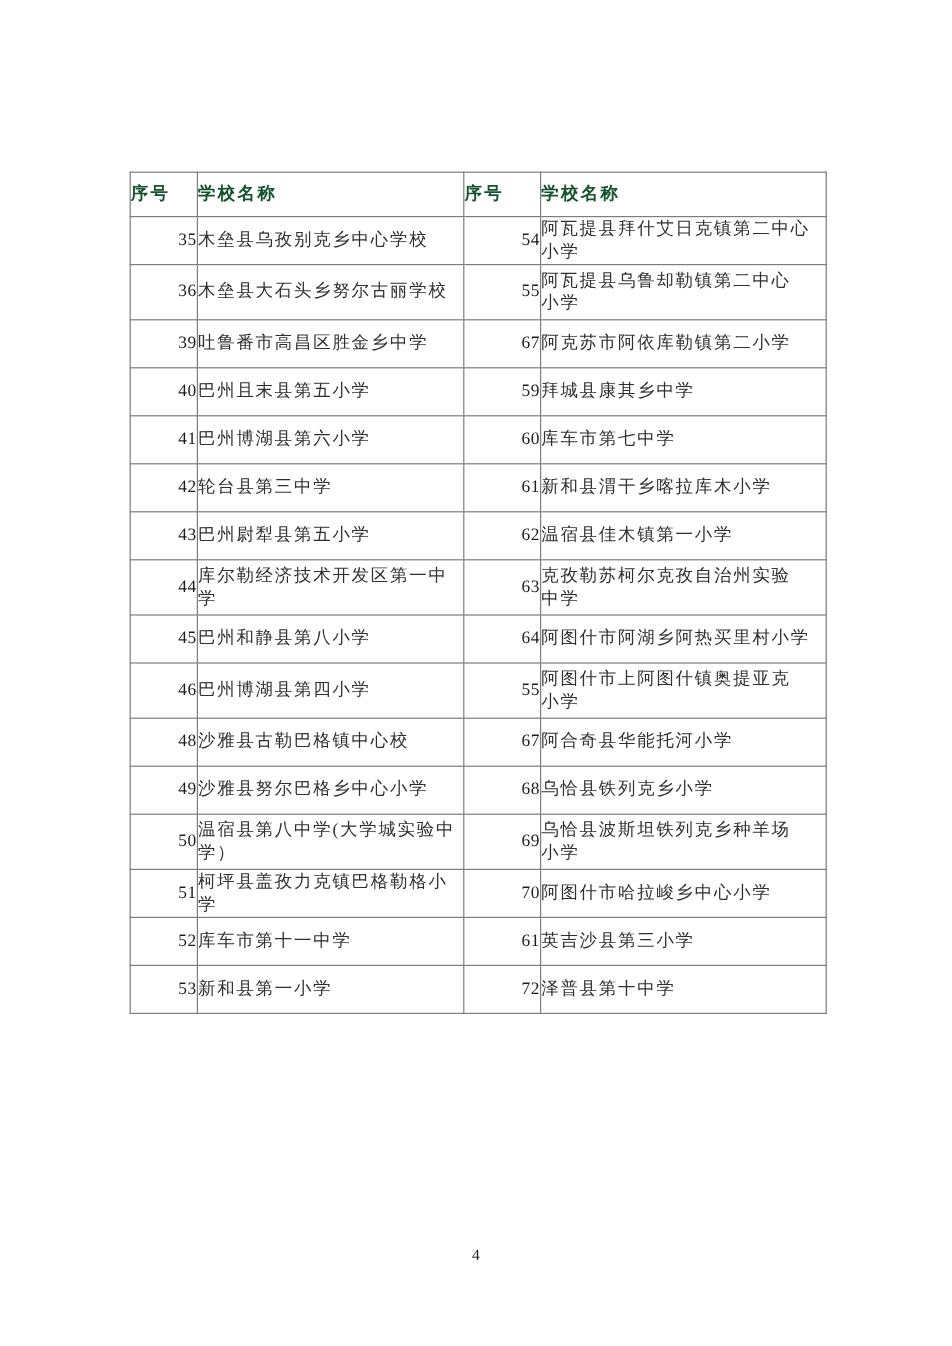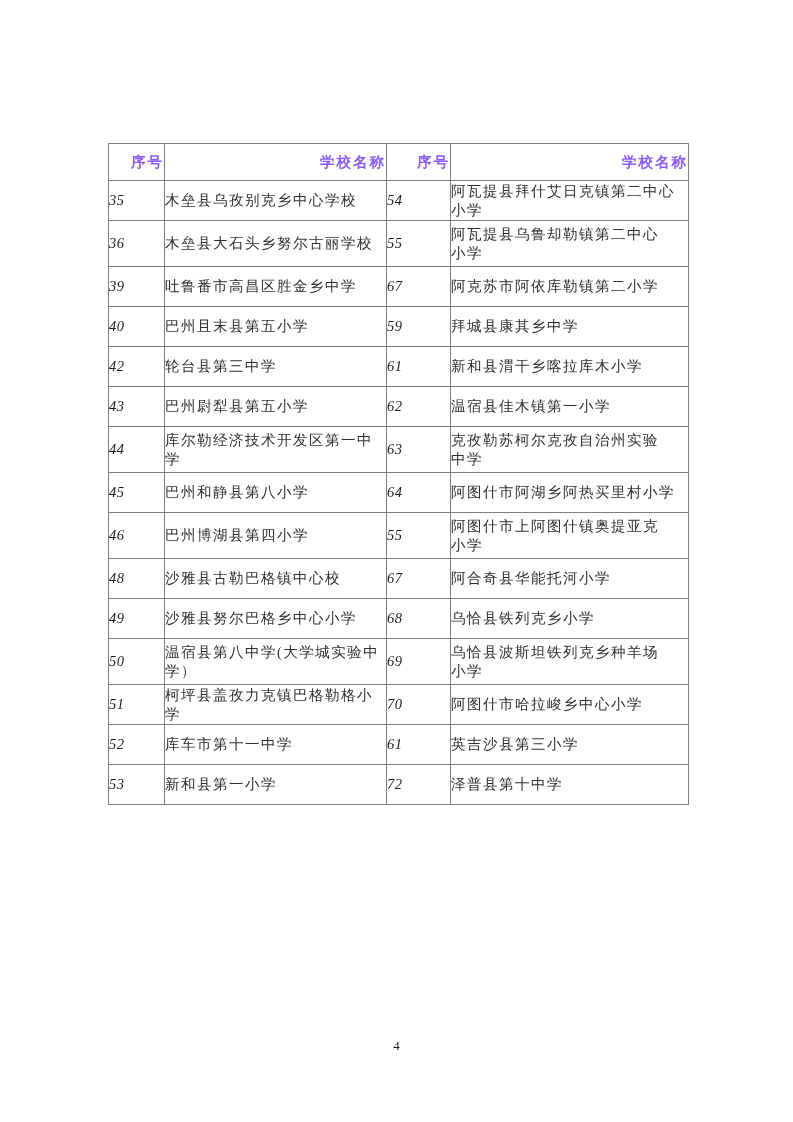--- a/index.html
+++ b/index.html
@@ -44,9 +44,9 @@
 
   th.hdr {
     font-weight: bold;
-    text-align: right;
+    text-align: left;
     letter-spacing: 2px;
-    color: #8b5cf6;
+    color: #14532d;
     font-size: 15px;
   }
   td.num {

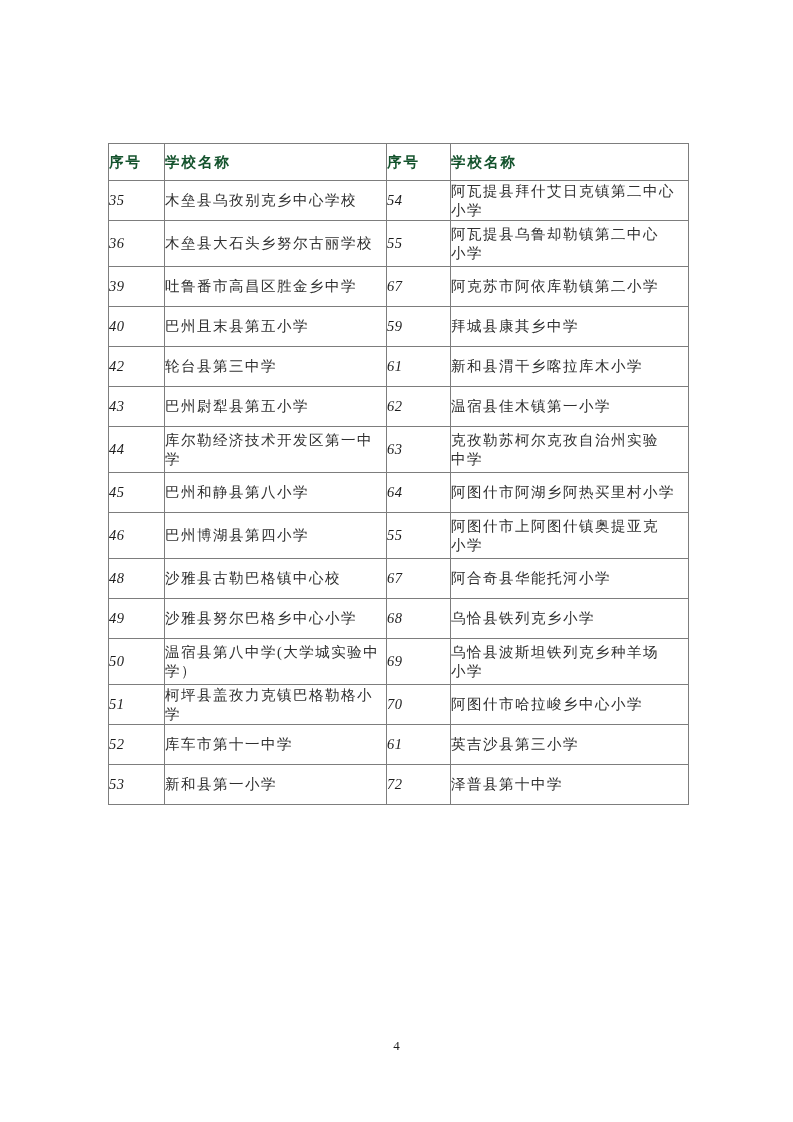--- a/index.html
+++ b/index.html
@@ -50,11 +50,10 @@
     font-size: 15px;
   }
   td.num {
-    text-align: left;
+    text-align: right;
     color: #1d1d1d;
     letter-spacing: 0.5px;
     font-size: 15px;
-    font-style: italic;
   }
   td.name {
     text-align: left;

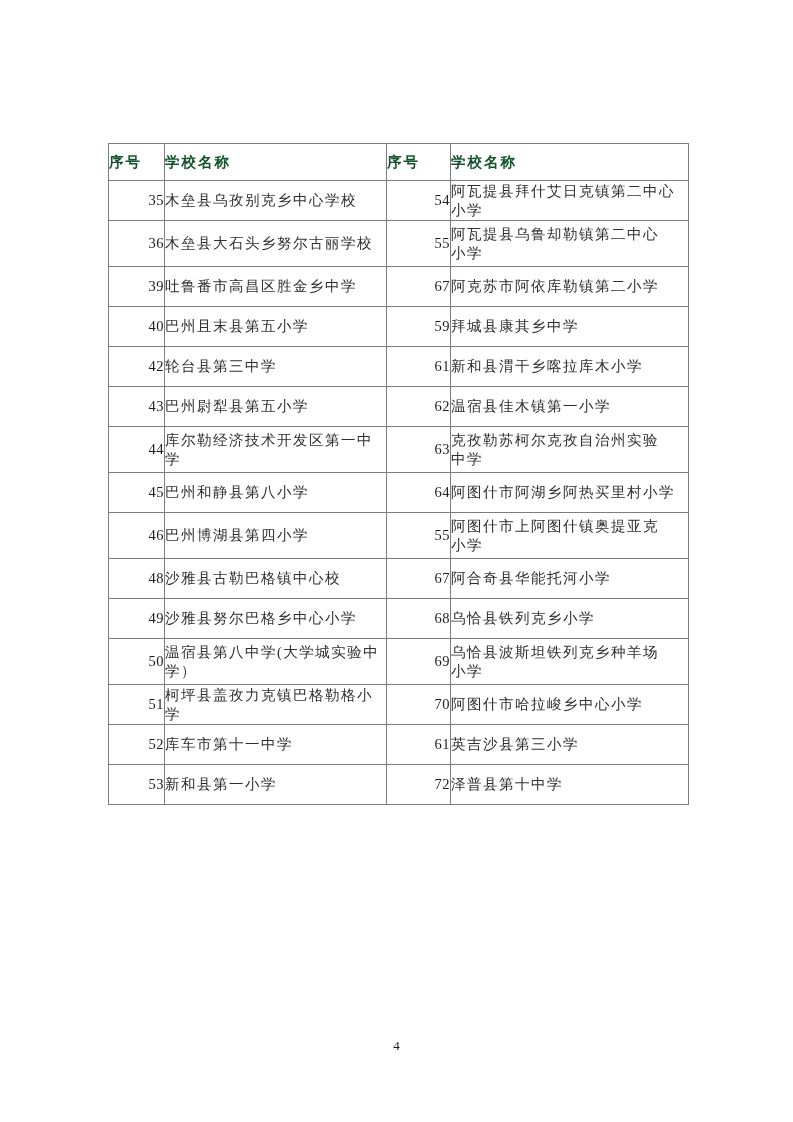--- a/index.html
+++ b/index.html
@@ -120,6 +120,12 @@
       <td class="name">拜城县康其乡中学</td>
     </tr>
         <tr>
+      <td class="num">41</td>
+      <td class="name">巴州博湖县第六小学</td>
+      <td class="num">60</td>
+      <td class="name">库车市第七中学</td>
+    </tr>
+        <tr>
       <td class="num">42</td>
       <td class="name">轮台县第三中学</td>
       <td class="num">61</td>

